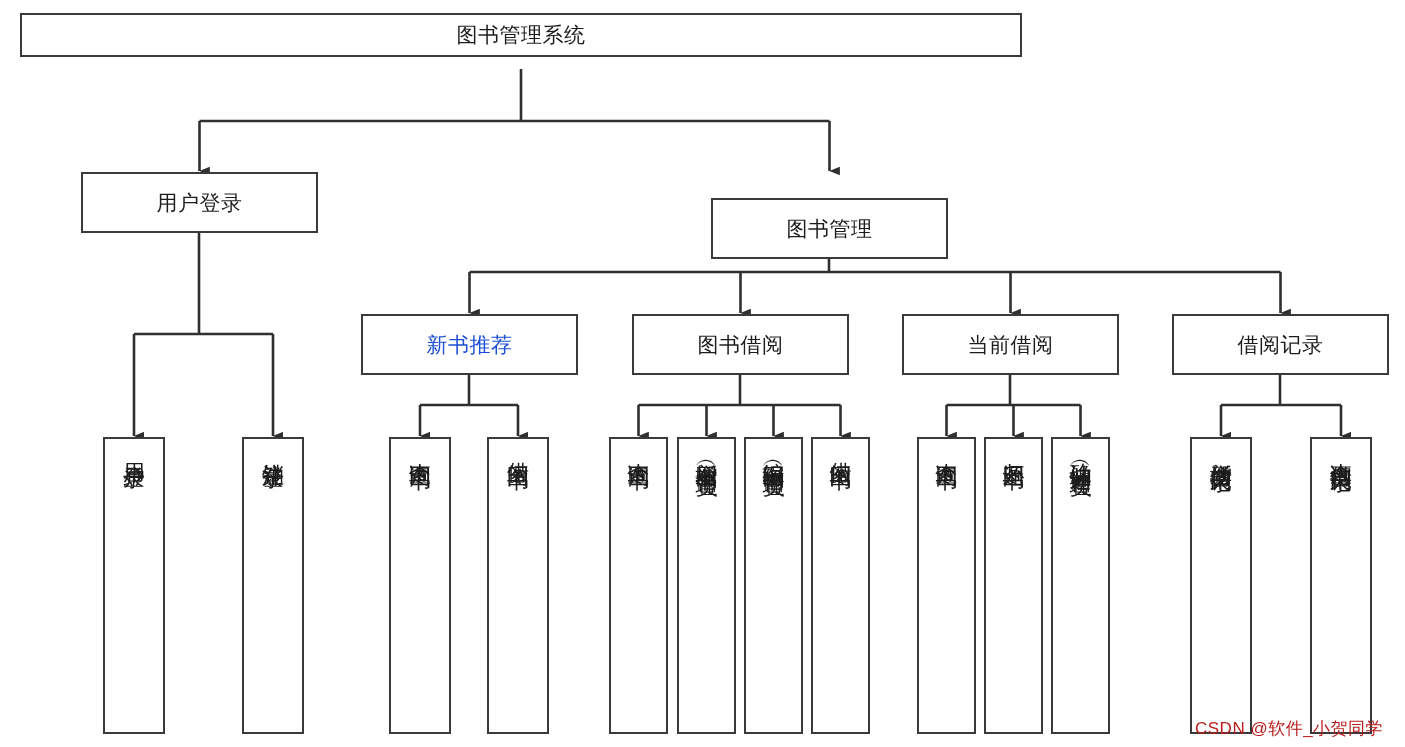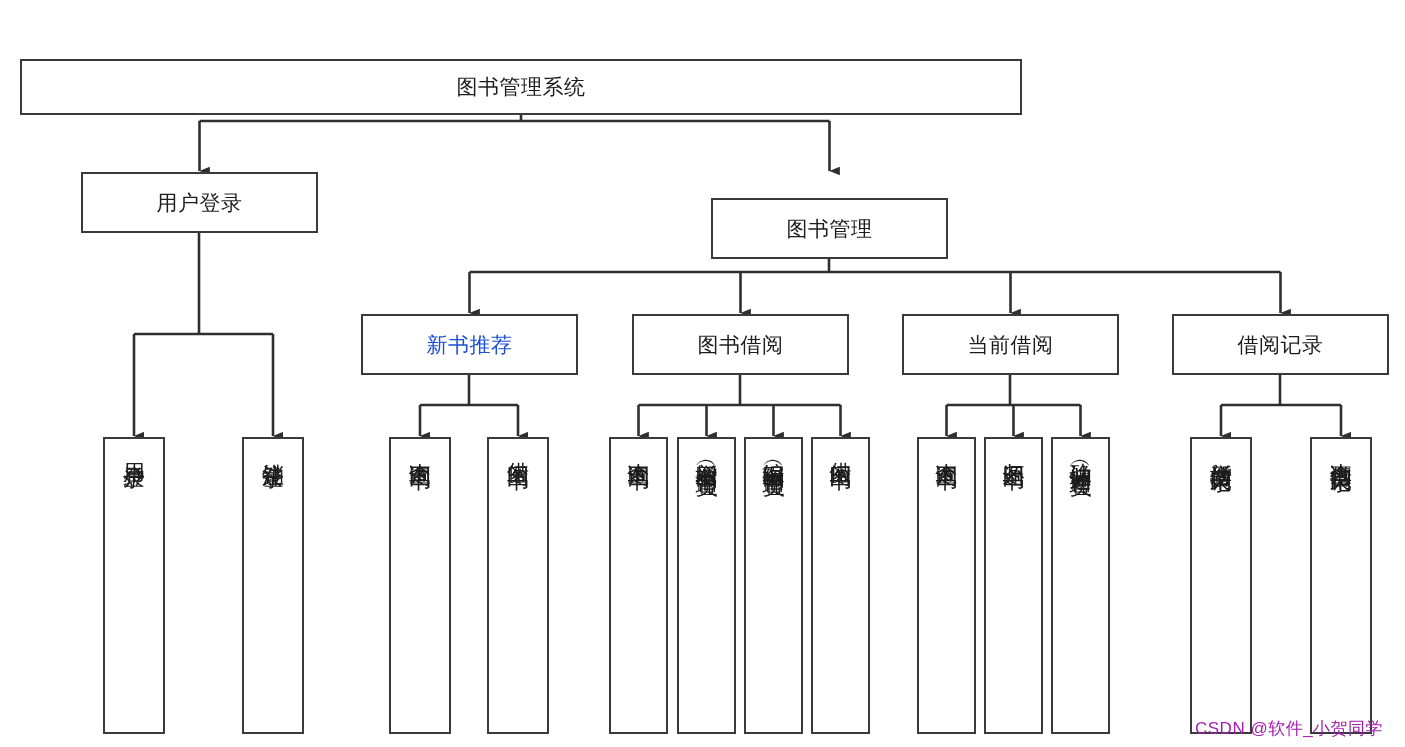--- a/index.html
+++ b/index.html
@@ -112,7 +112,7 @@
   </svg>
 
   <div id="node-layer">
-      <div class="node horiz" style="left: 20px; top: 13px; width: 1002px; height: 56px; border-color: rgb(58, 58, 58); background: rgb(255, 255, 255); margin-top: 46px;">
+      <div class="node horiz" style="left: 20px; top: 13px; width: 1002px; height: 44px; border-color: rgb(58, 58, 58); background: rgb(255, 255, 255);">
         <span class="node-label" style="color: rgb(28, 28, 28);">图书管理系统</span>
       </div>
       <div class="node horiz" style="left: 81px; top: 172px; width: 237px; height: 61px; border-color: rgb(58, 58, 58); background: rgb(255, 255, 255);">

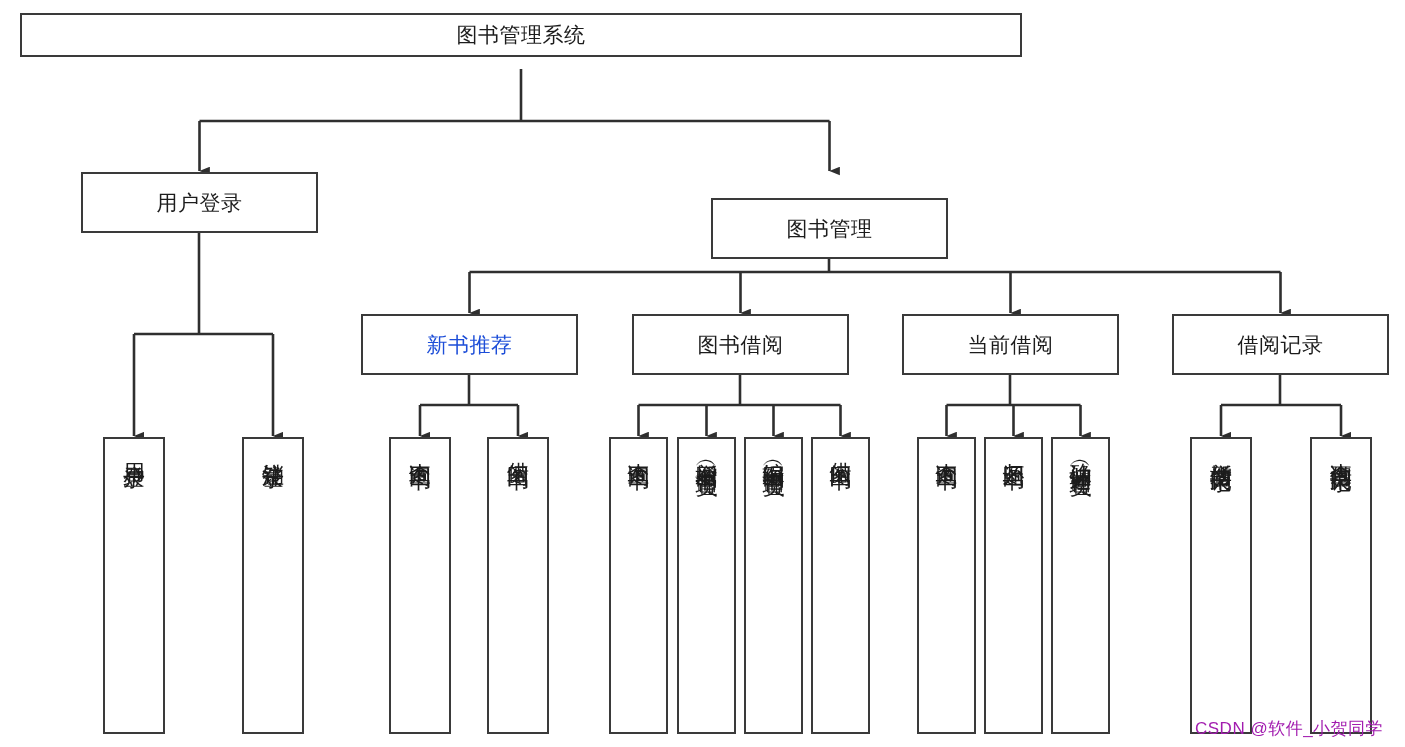--- a/index.html
+++ b/index.html
@@ -174,7 +174,7 @@
       </div>
     </div>
 
-  <div class="watermark" style="left: 1195px; top: 717px; color: #a21caf;">CSDN @软件_小贺同学</div>
+  <div class="watermark" style="left: 1195px; top: 717px; color: #b91c1c;">CSDN @软件_小贺同学</div>
 </div>
 
 </body></html>

